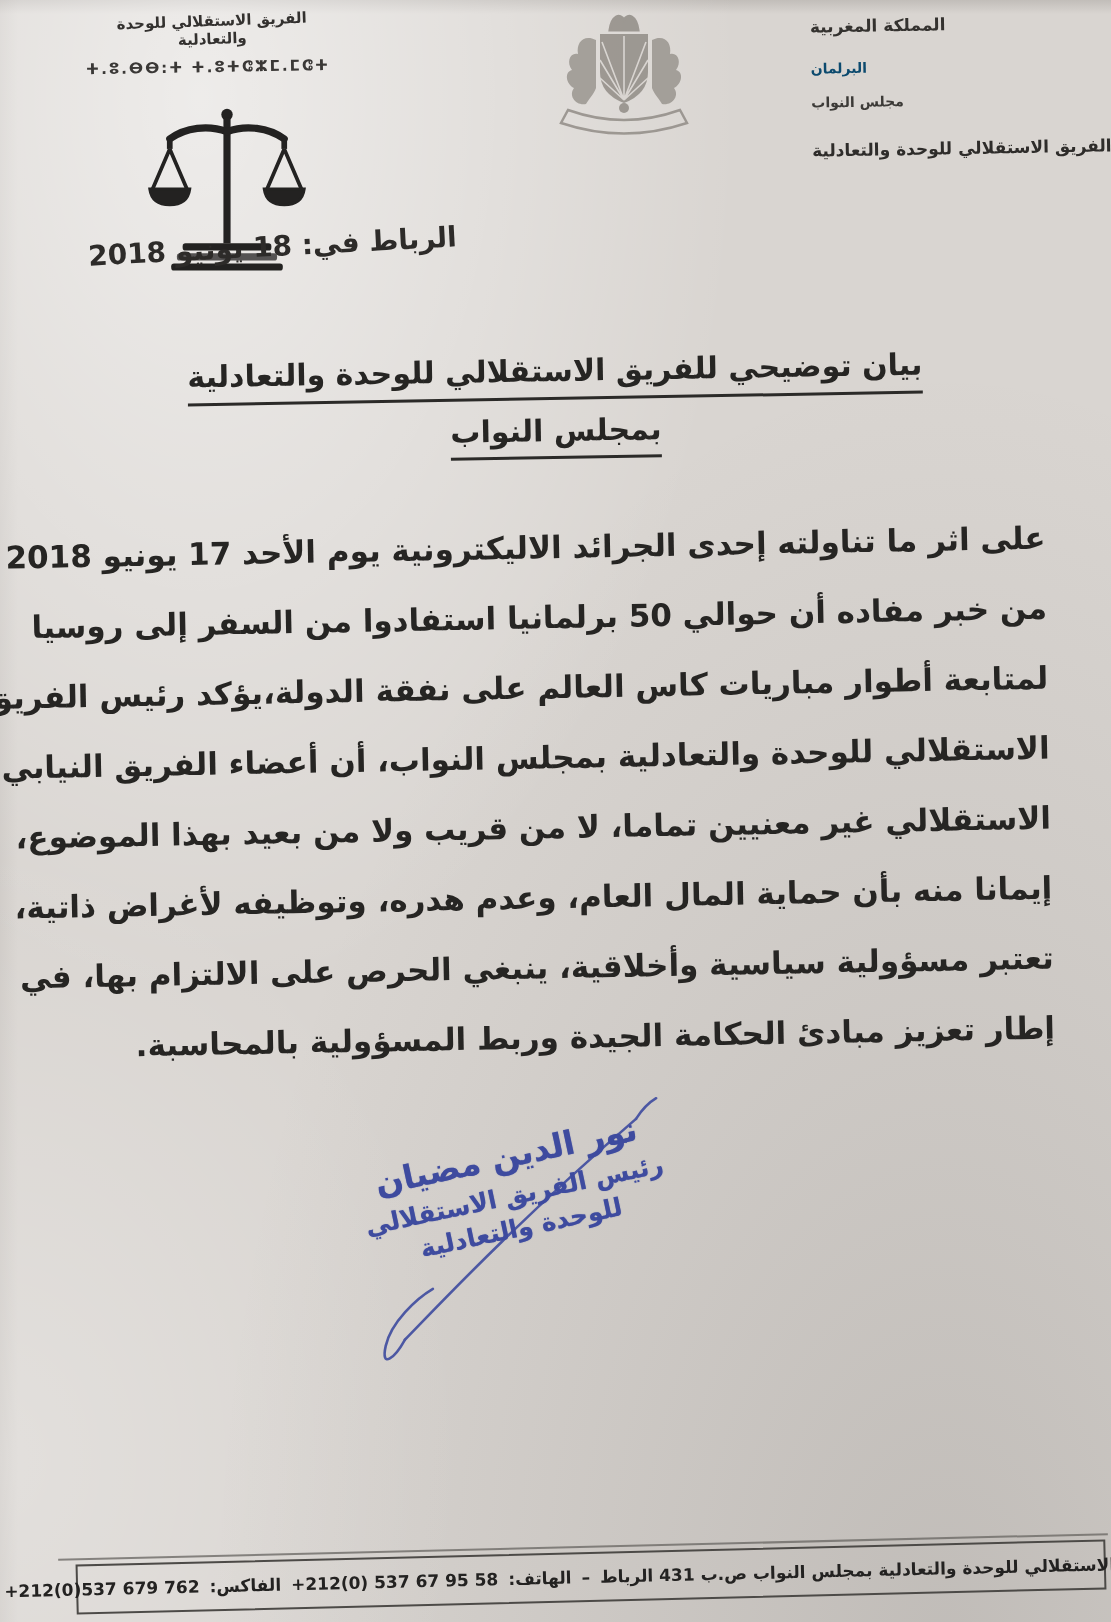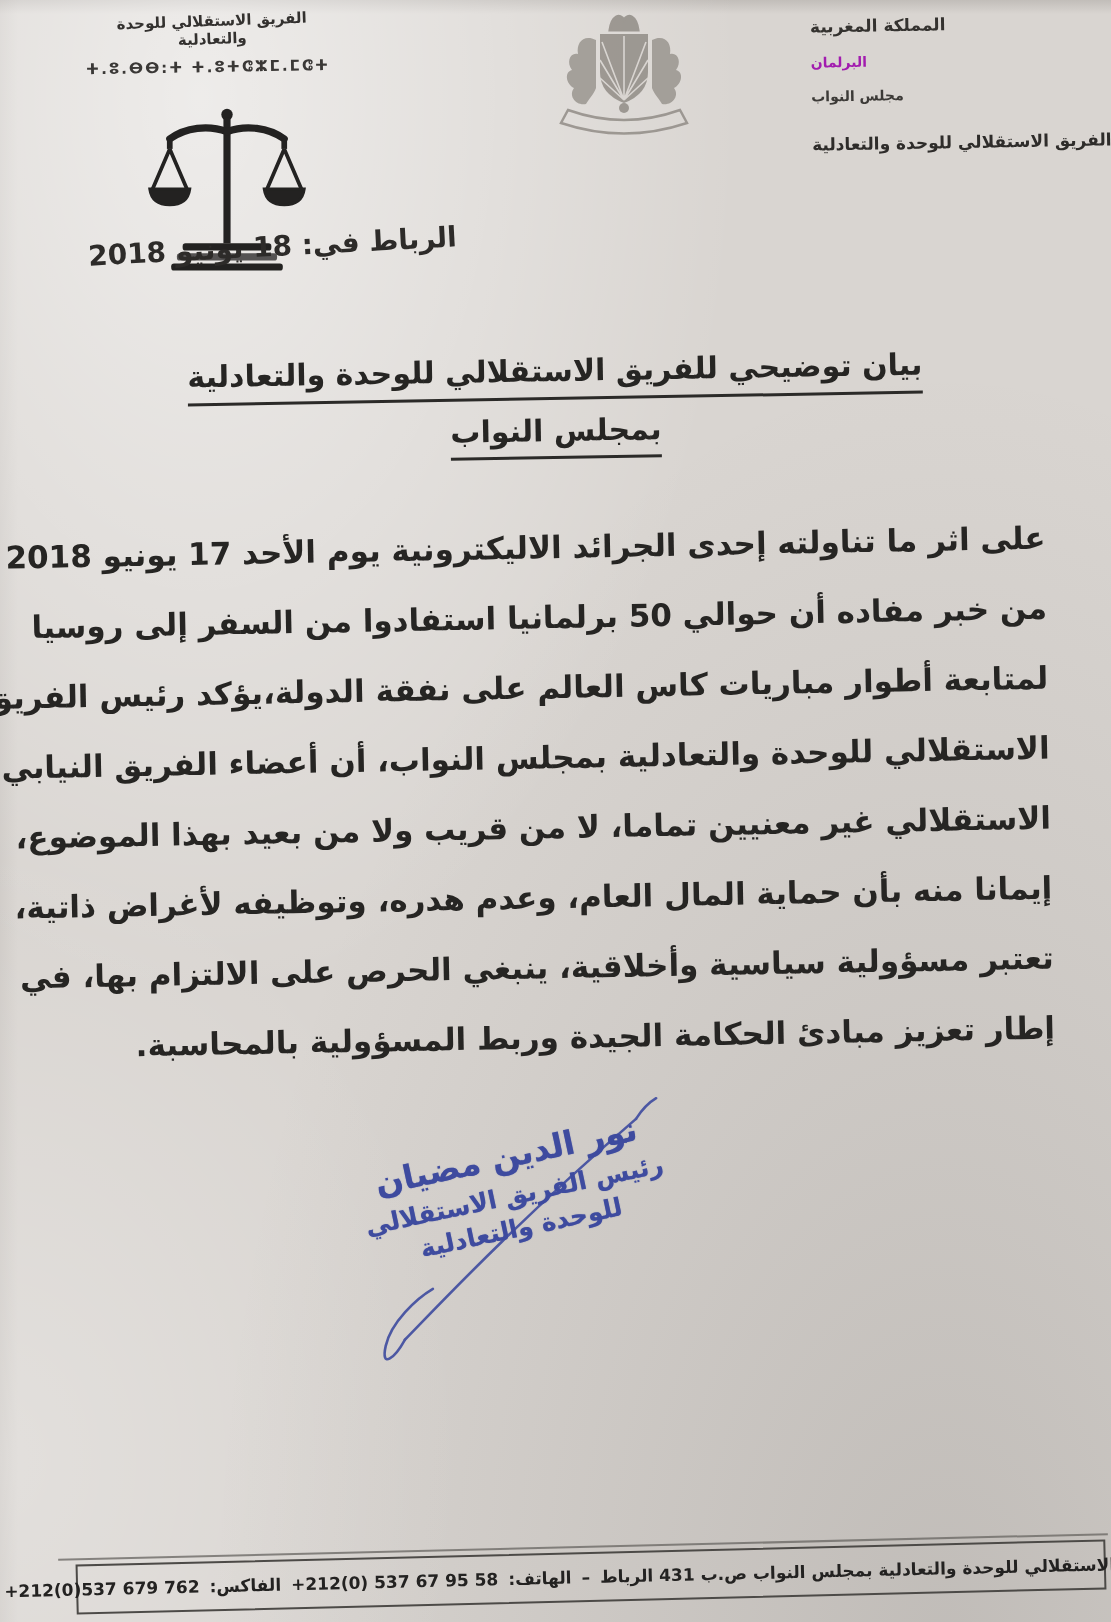--- a/index.html
+++ b/index.html
@@ -35,7 +35,7 @@
   .hr-block{right:0;top:14px;width:300px;display:flex;flex-direction:column;
     align-items:flex-end;transform:rotate(-1deg);}
   .hr-kingdom{font-size:17px;font-weight:bold;margin-right:18px;color:#34322f;}
-  .hr-parliament{font-size:14px;font-weight:bold;margin-top:18px;margin-right:52px;color:#a21caf;}
+  .hr-parliament{font-size:14px;font-weight:bold;margin-top:24px;margin-right:52px;color:#0c4a6e;}
   .hr-house{font-size:14px;font-weight:bold;margin-top:18px;margin-right:42px;color:#3c3a37;}
   .hr-group{font-size:17px;font-weight:bold;margin-top:30px;margin-right:-12px;
     white-space:nowrap;color:#2e2c2a;}

